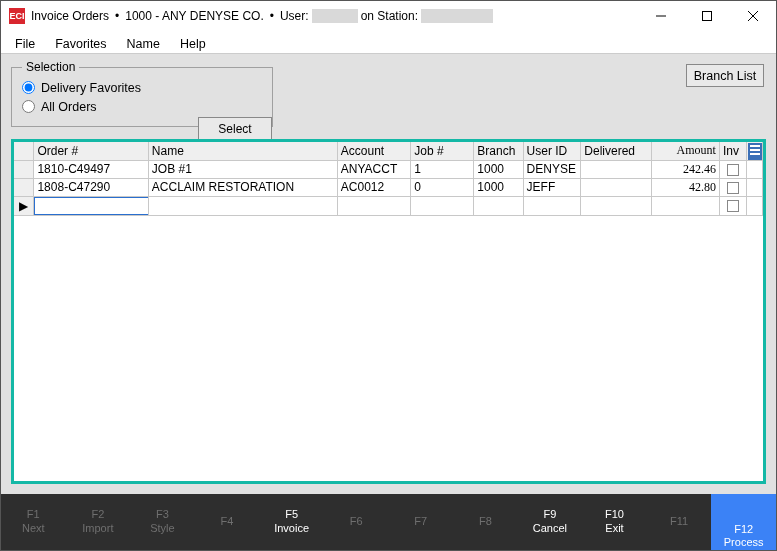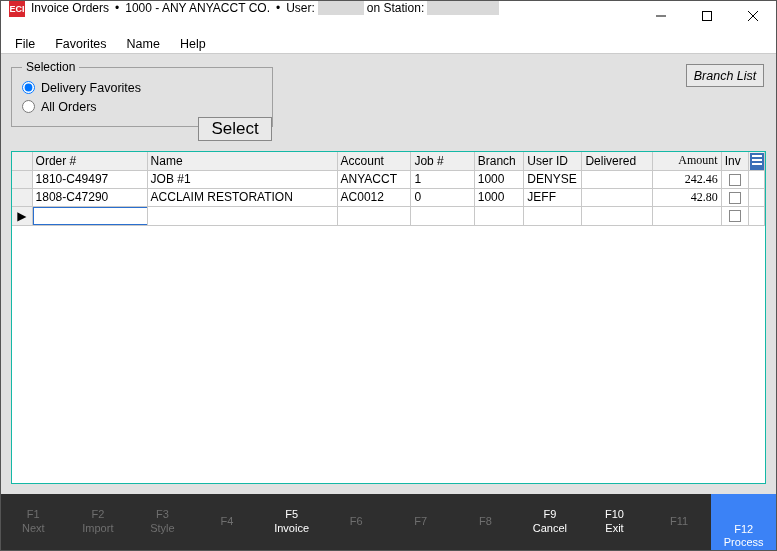--- a/index.html
+++ b/index.html
@@ -10,7 +10,7 @@
     box-shadow: 0 4px 20px rgba(0,0,0,0.3);
   }
   .titlebar {
-    height: 30px; background: #fff; display: flex; 
+    height: 30px; background: #fff; display: flex; align-items: center;
     font-size: 12px; color: #000;
   }
   .titlebar .app-icon {

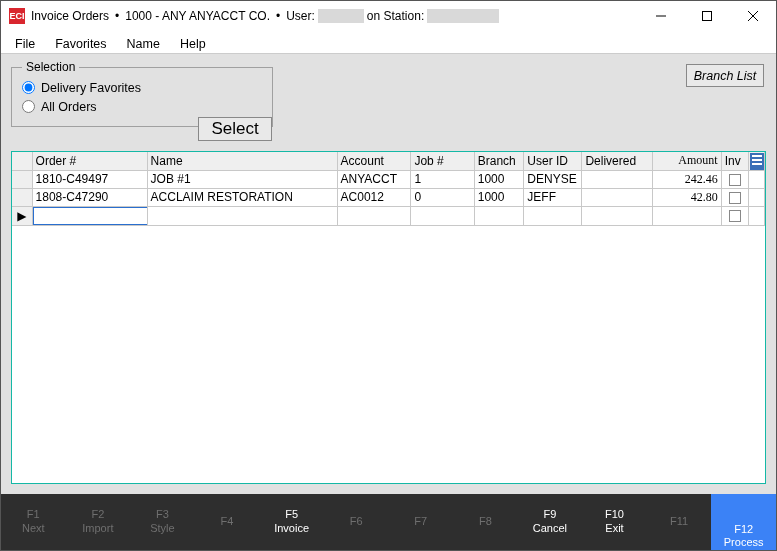--- a/index.html
+++ b/index.html
@@ -124,7 +124,7 @@
     <div class="app-icon">ECI</div>
     <span class="title-text">Invoice Orders</span>
     <span class="title-sep">•</span>
-    <span class="title-text">1000 - ANY ANYACCT CO.</span>
+    <span class="title-text">1000 - ANY DENYSE CO.</span>
     <span class="title-sep">•</span>
     <span class="title-text">User:</span>
     <span class="mask" style="width:46px; margin:0 3px;"></span>

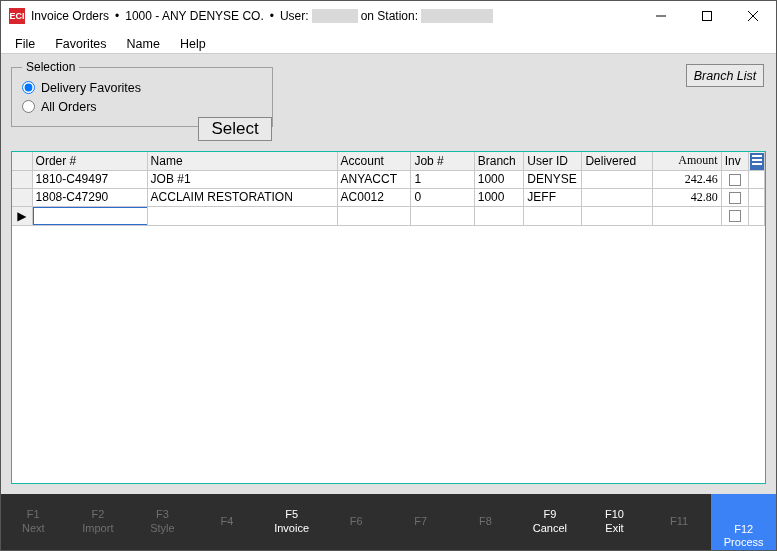--- a/index.html
+++ b/index.html
@@ -53,7 +53,7 @@
   }
   .branch-btn {
     position: absolute; right: 12px; top: 10px; width: 78px; height: 23px;
-    font-size: 12.5px; background: #e9e9e9; border: 1px solid #888; font-style: italic;
+    font-size: 12.5px; background: #e9e9e9; border: 1px solid #888;
   }
 
   .grid-wrap {

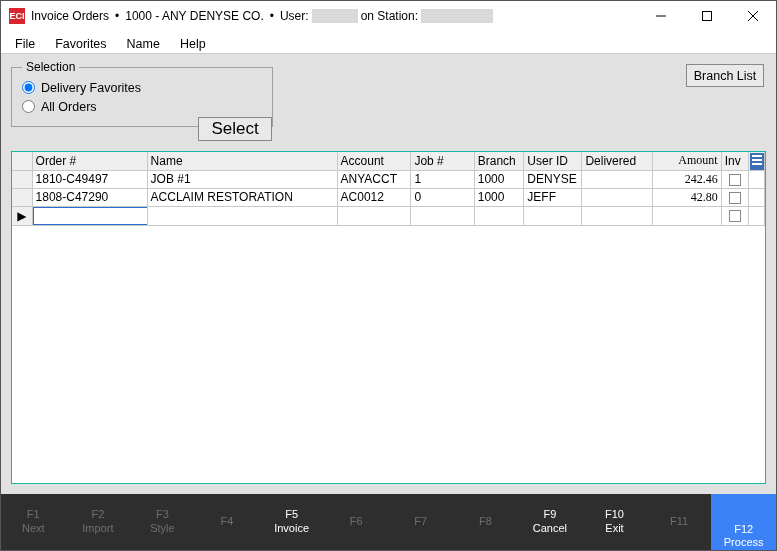--- a/index.html
+++ b/index.html
@@ -49,7 +49,7 @@
   .radio-row input { margin: 0 6px 0 0; }
   .select-btn {
     position: absolute; left: 197px; top: 63px; width: 74px; height: 24px;
-    font-size: 17px; background: #e9e9e9; border: 1px solid #888;
+    font-size: 12px; background: #e9e9e9; border: 1px solid #888;
   }
   .branch-btn {
     position: absolute; right: 12px; top: 10px; width: 78px; height: 23px;

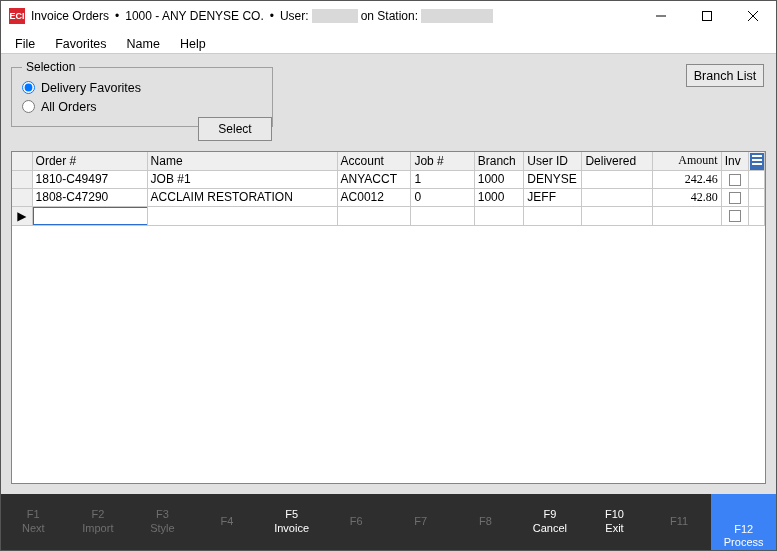--- a/index.html
+++ b/index.html
@@ -57,8 +57,8 @@
   }
 
   .grid-wrap {
-    margin: 16px 10px 10px 10px; flex: 1 1 auto; background: #fff;
-    border: 1px solid #14b8a6; position: relative; overflow: hidden;
+    margin: 4px 10px 10px 10px; flex: 1 1 auto; background: #fff;
+    border: 3px solid #14b8a6; position: relative; overflow: hidden;
   }
   table.grid {
     border-collapse: collapse; font-size: 12px; width: 100%;

